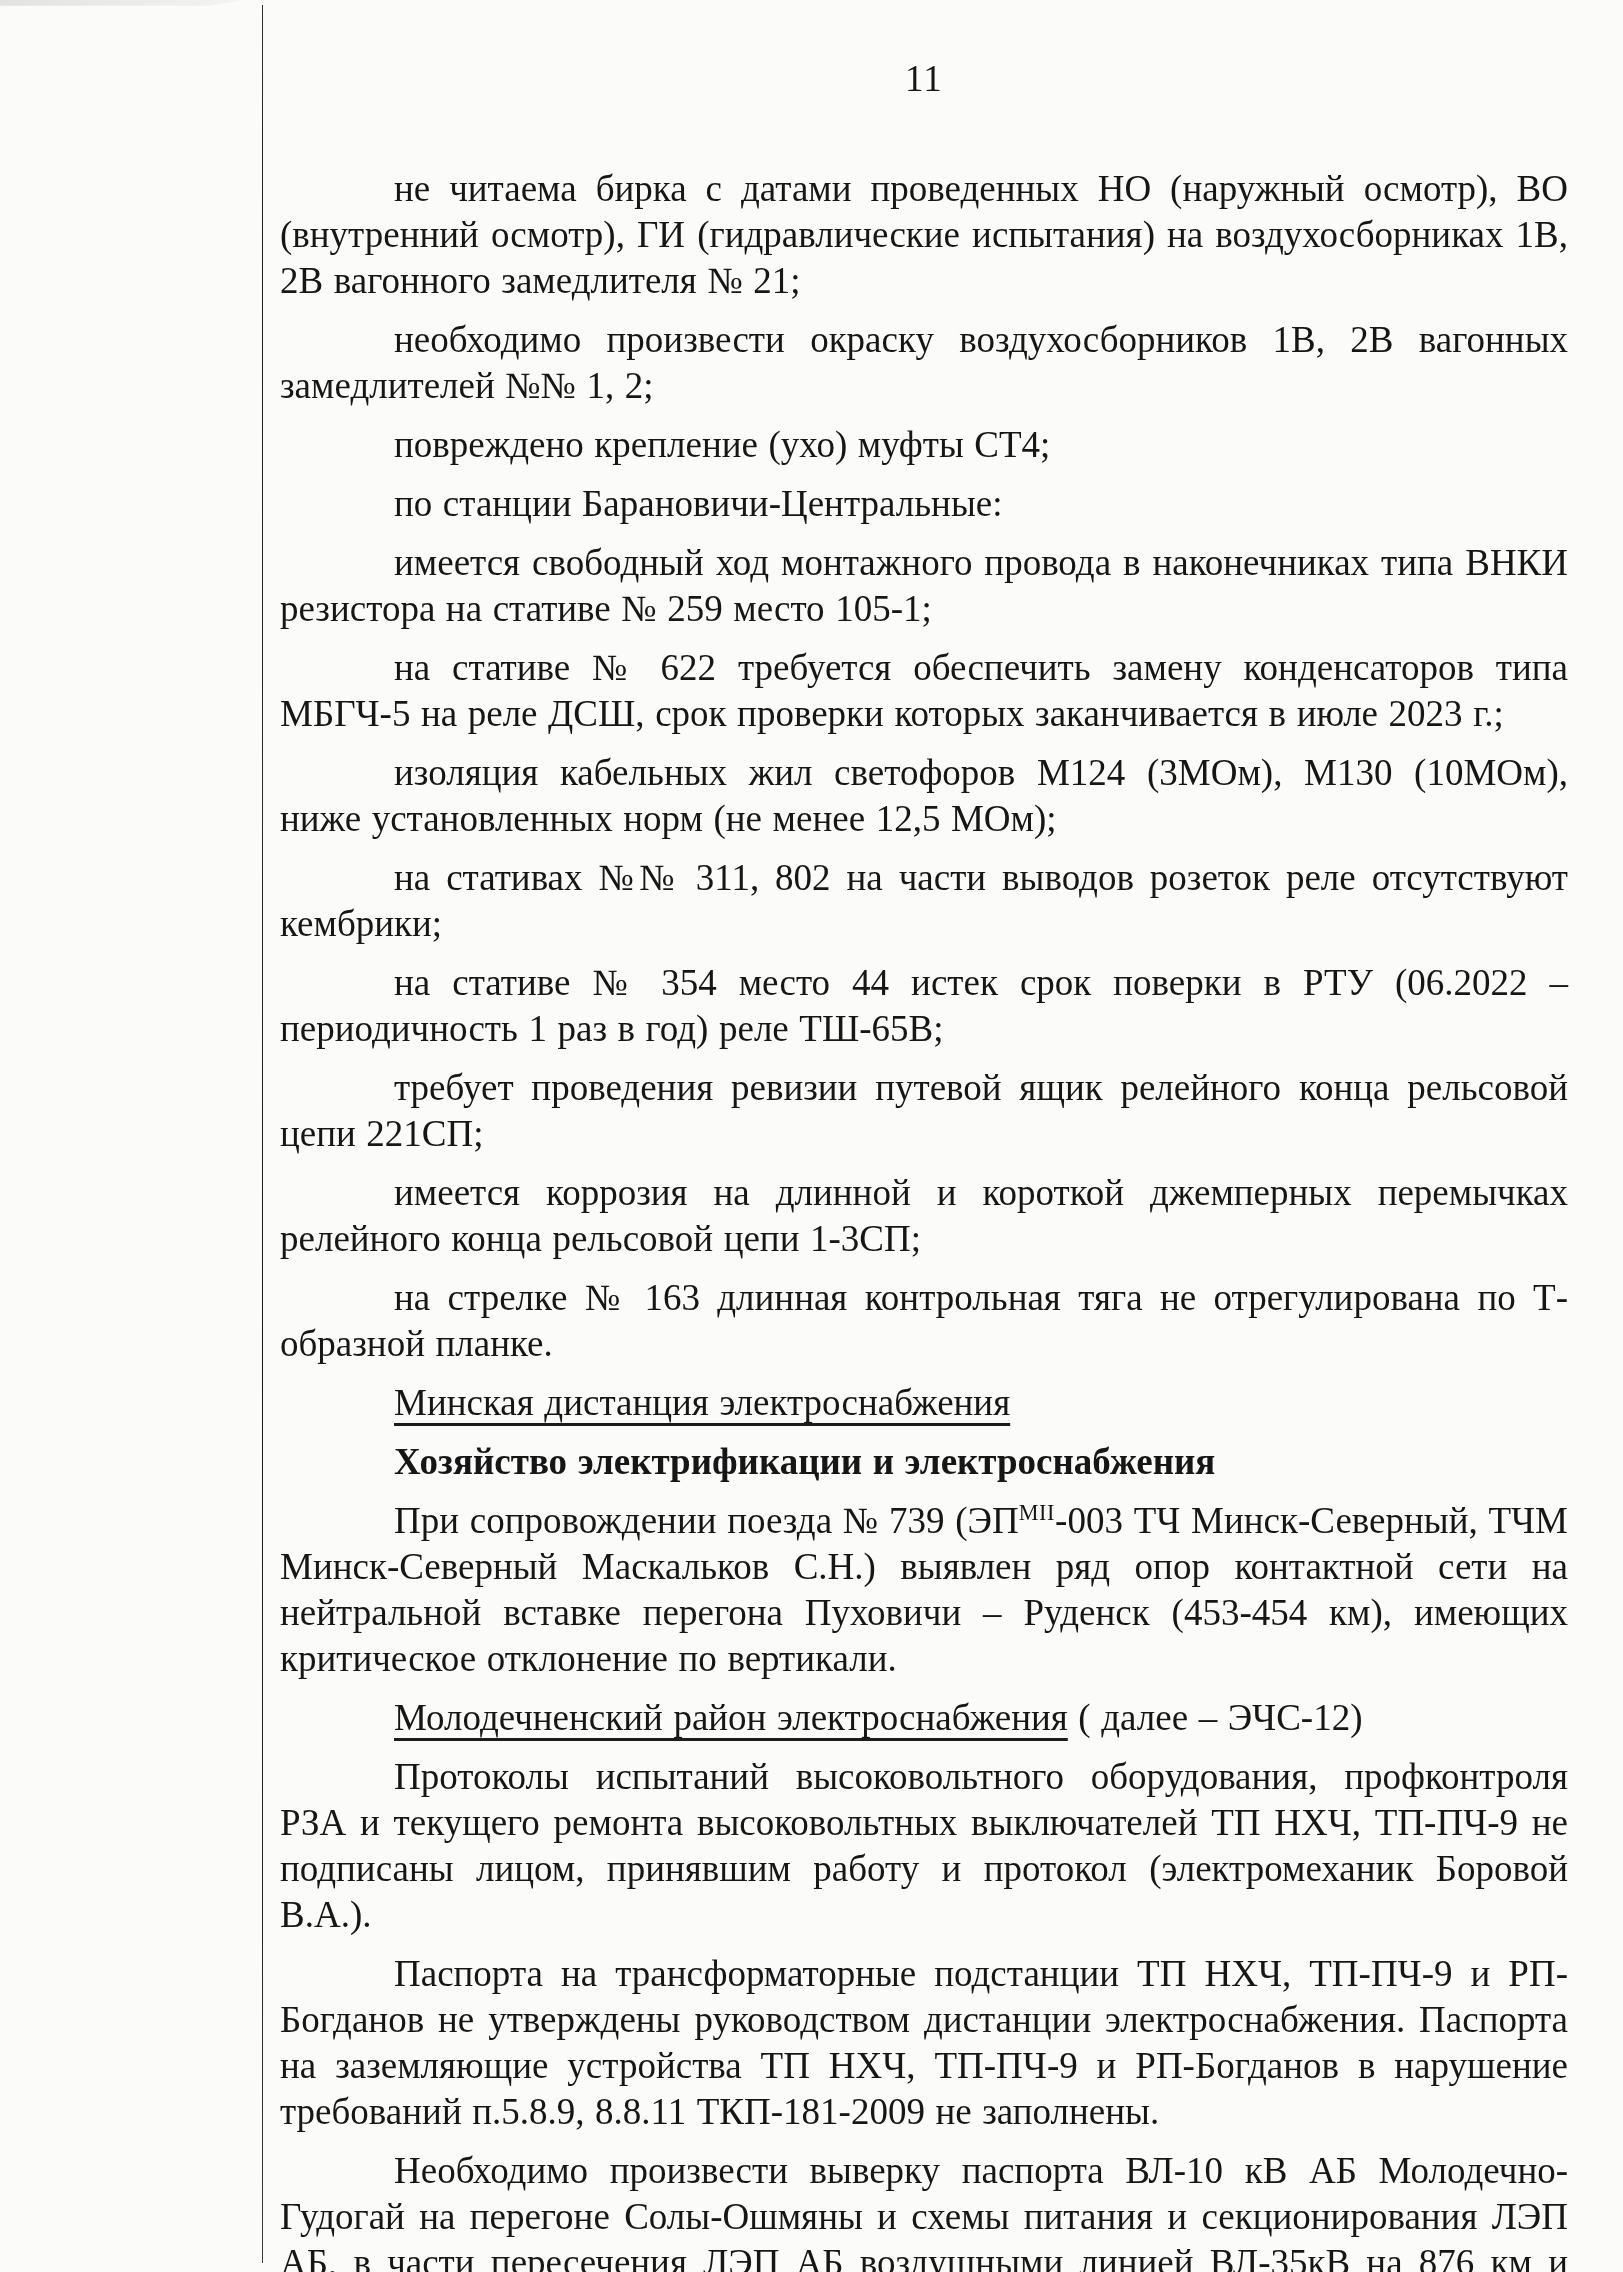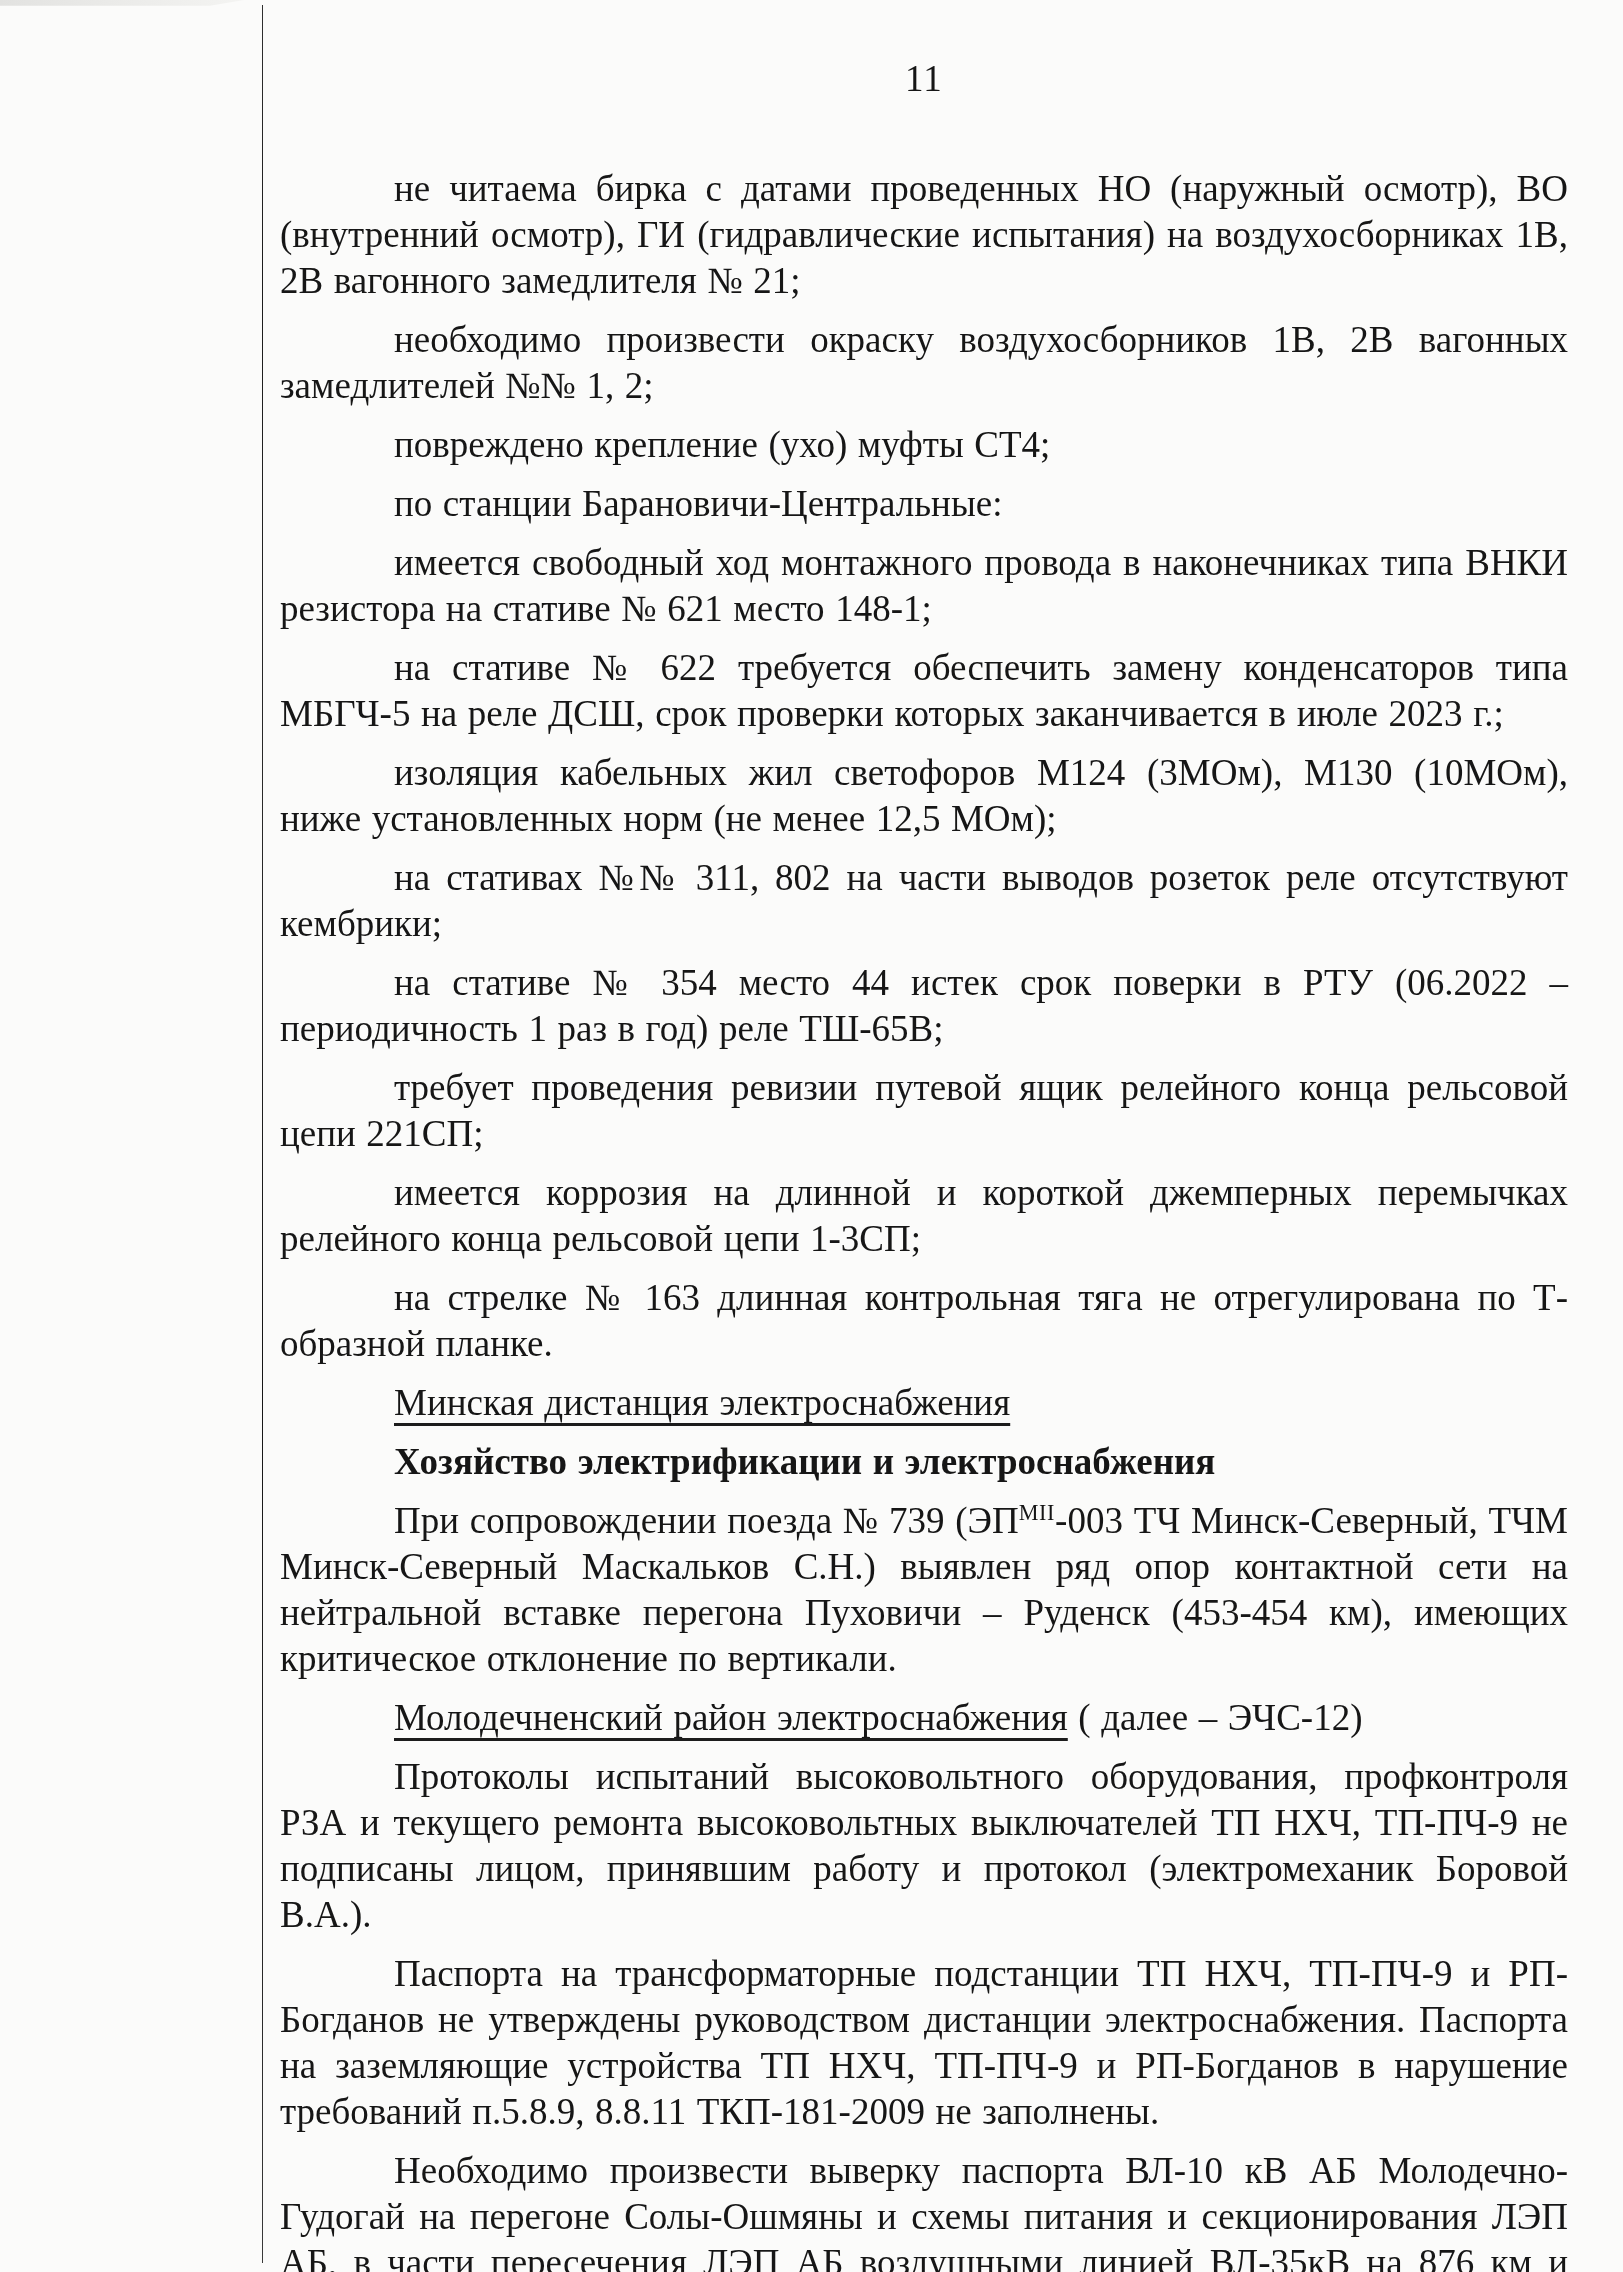--- a/index.html
+++ b/index.html
@@ -80,7 +80,7 @@
     <p class="para"><span>необходимо произвести окраску воздухосборников 1В, 2В вагонных замедлителей №№ 1, 2;</span></p>
     <p class="para"><span>повреждено крепление (ухо) муфты СТ4;</span></p>
     <p class="para"><span>по станции Барановичи-Центральные:</span></p>
-    <p class="para"><span>имеется свободный ход монтажного провода в наконечниках типа ВНКИ резистора на стативе № 621 место 148-1;</span></p>
+    <p class="para"><span>имеется свободный ход монтажного провода в наконечниках типа ВНКИ резистора на стативе № 259 место 105-1;</span></p>
     <p class="para"><span>на стативе № 622 требуется обеспечить замену конденсаторов типа МБГЧ-5 на реле ДСШ, срок проверки которых заканчивается в июле 2023 г.;</span></p>
     <p class="para"><span>изоляция кабельных жил светофоров М124 (3МОм), М130 (10МОм), ниже установленных норм (не менее 12,5 МОм);</span></p>
     <p class="para"><span>на стативах №№ 311, 802 на части выводов розеток реле отсутствуют кембрики;</span></p>

